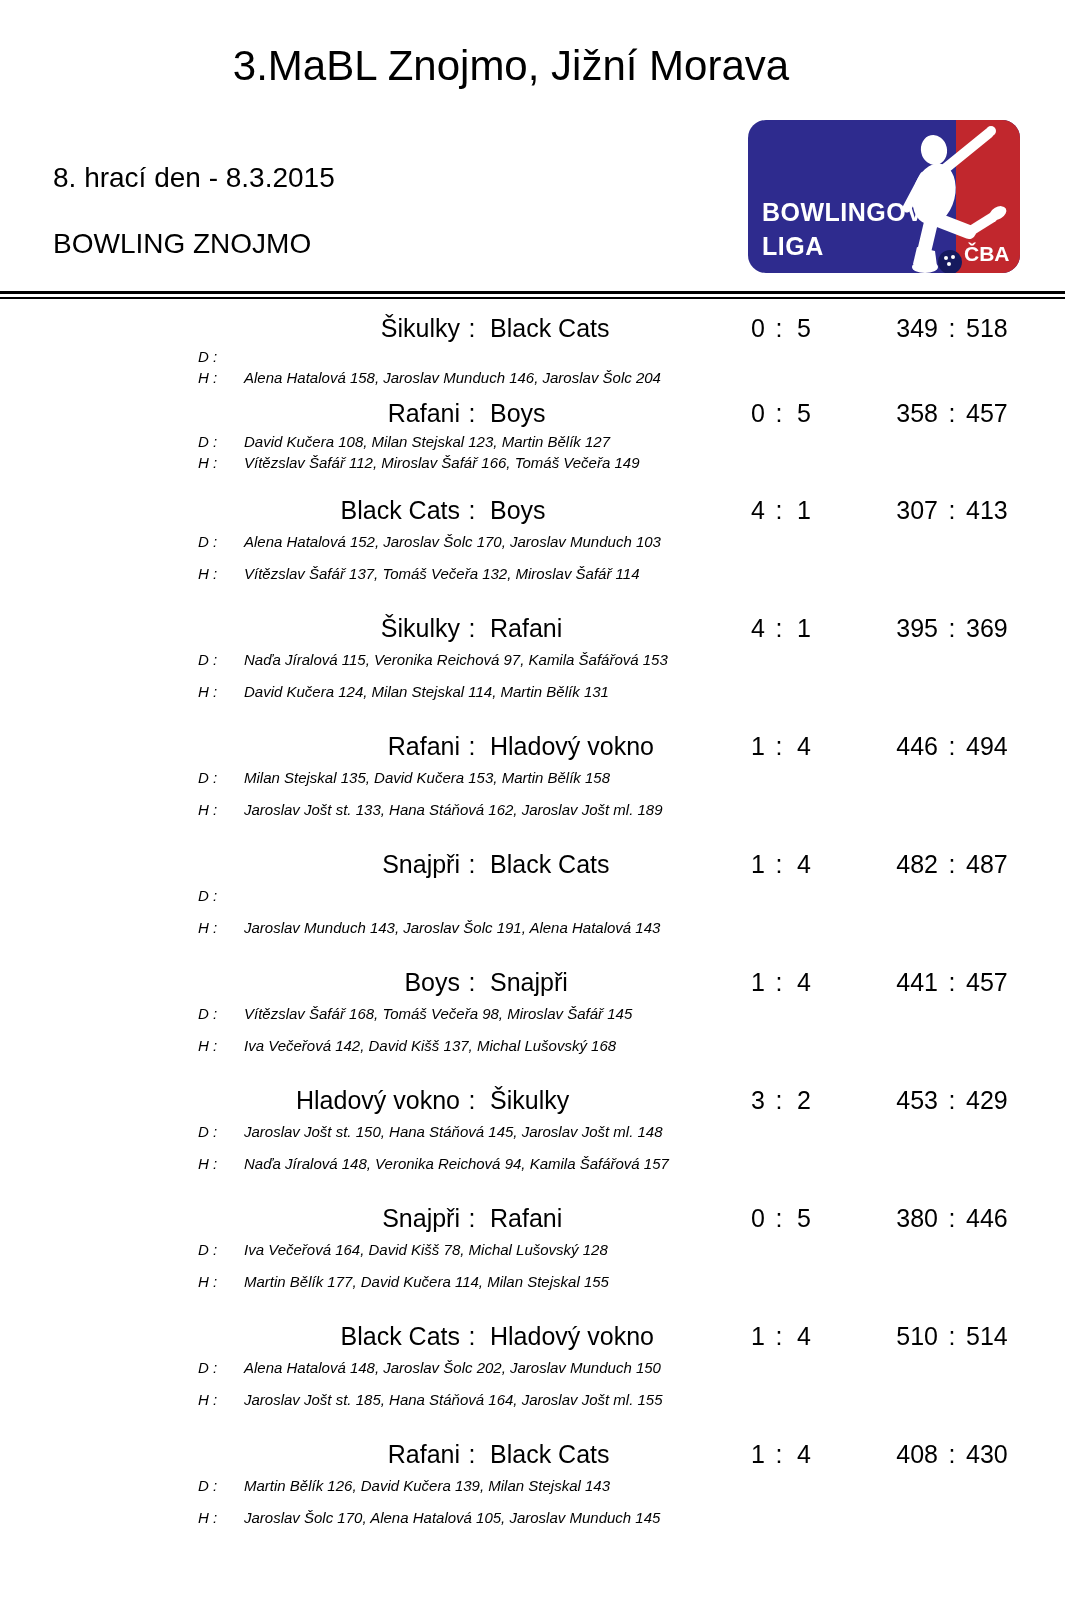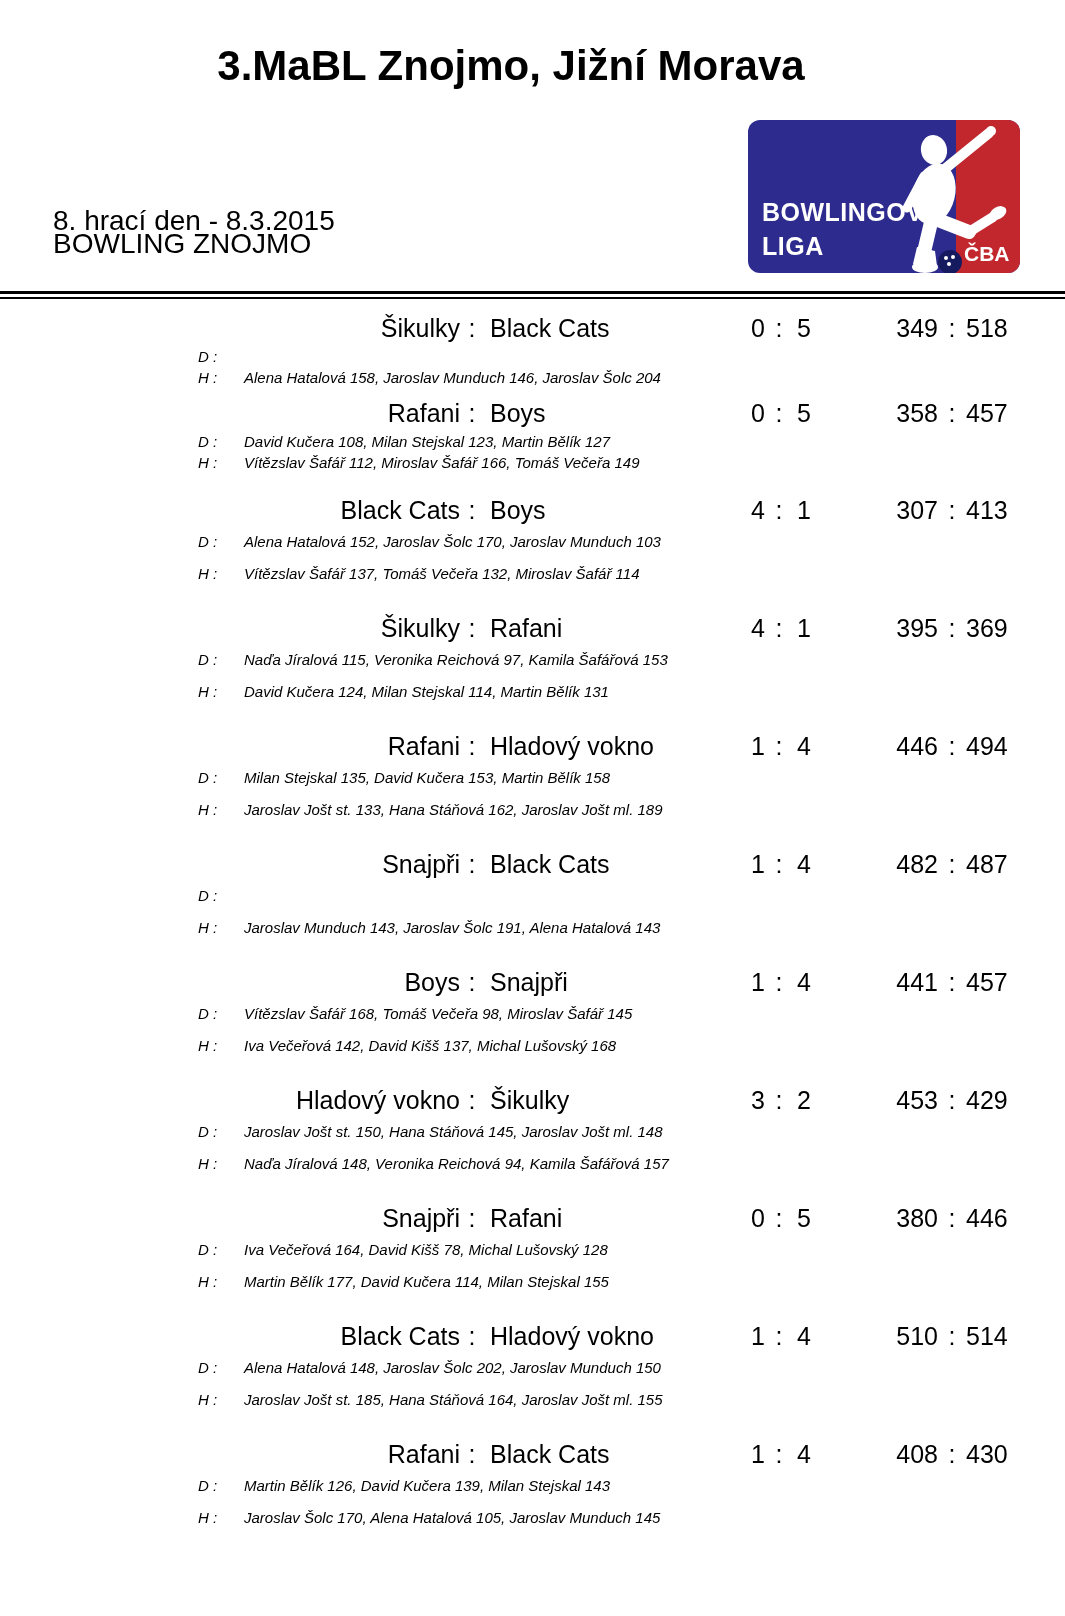--- a/index.html
+++ b/index.html
@@ -11,7 +11,7 @@
   }
   .main-title{
     position:absolute;top:42px;left:0;width:1022px;
-    text-align:center;font-size:42px;font-weight:bold;white-space:nowrap;
+    text-align:center;font-size:42px;font-weight:normal;white-space:nowrap;
   }
   .date-line{position:absolute;top:162px;left:53px;font-size:28px;white-space:nowrap;margin-top:43px;}
   .venue-line{position:absolute;top:228px;left:53px;font-size:28px;white-space:nowrap;text-align:right;}

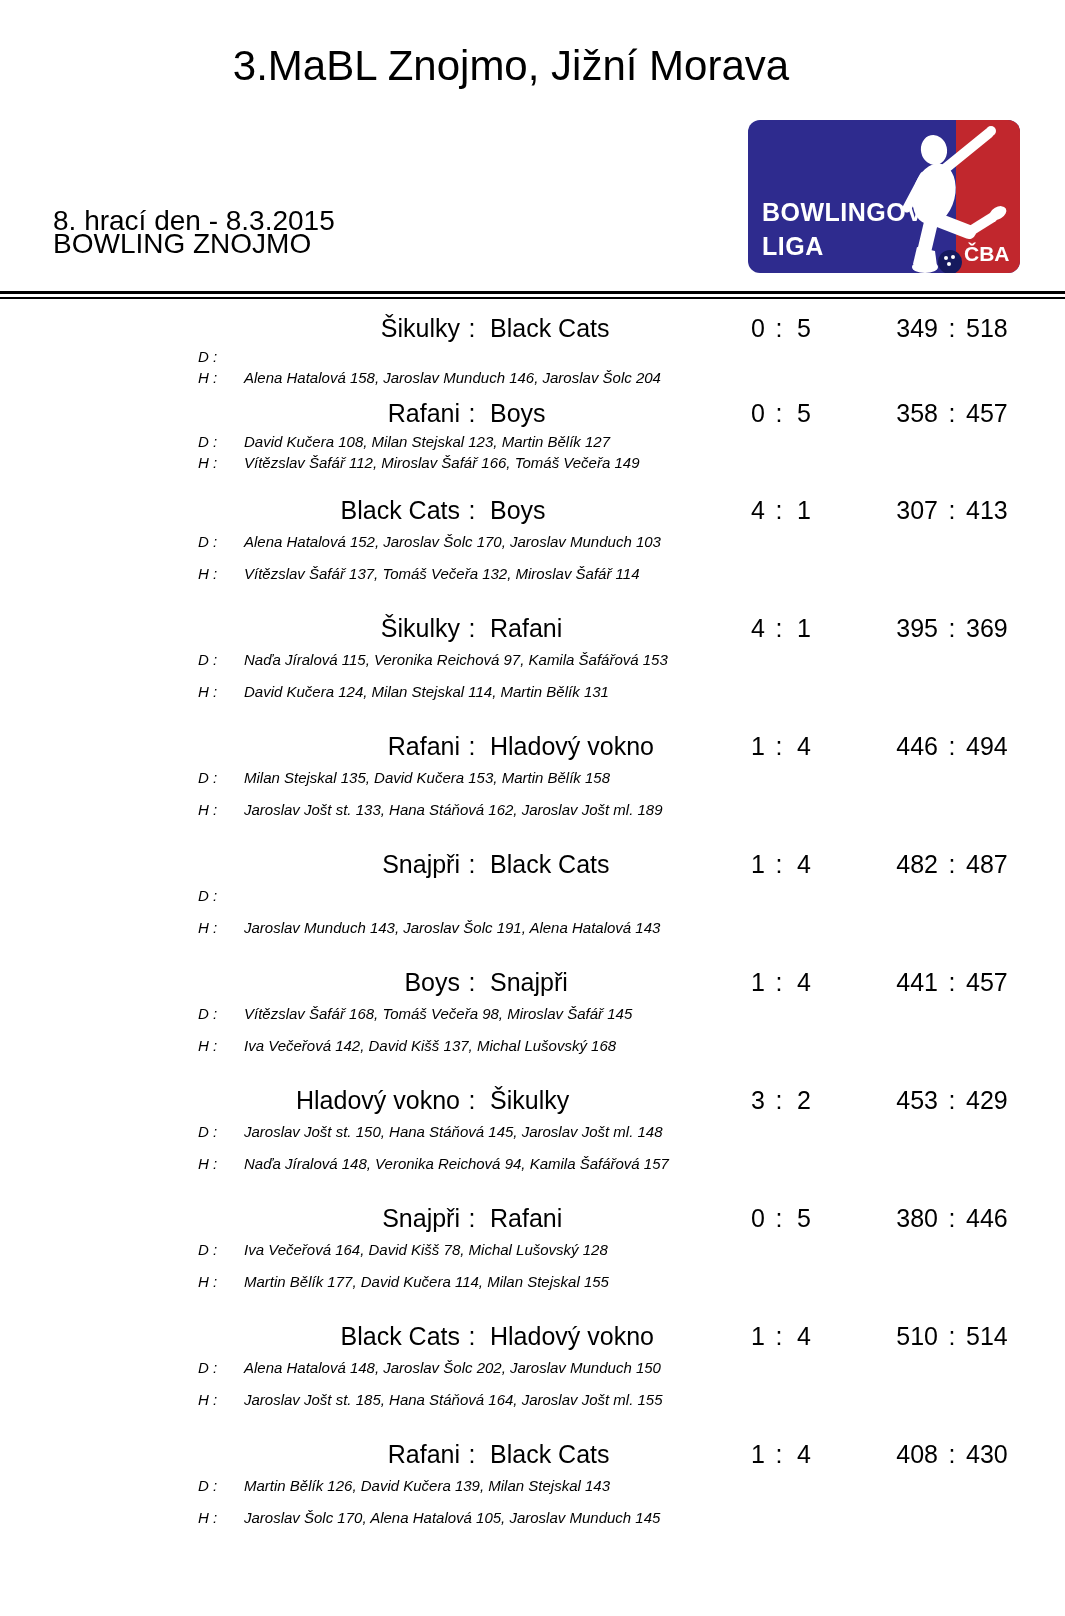--- a/index.html
+++ b/index.html
@@ -13,7 +13,7 @@
     position:absolute;top:42px;left:0;width:1022px;
     text-align:center;font-size:42px;font-weight:normal;white-space:nowrap;
   }
-  .date-line{position:absolute;top:162px;left:53px;font-size:28px;white-space:nowrap;margin-top:43px;}
+  .date-line{position:absolute;top:162px;left:53px;font-size:28px;white-space:nowrap;}
   .venue-line{position:absolute;top:228px;left:53px;font-size:28px;white-space:nowrap;text-align:right;}
 
   

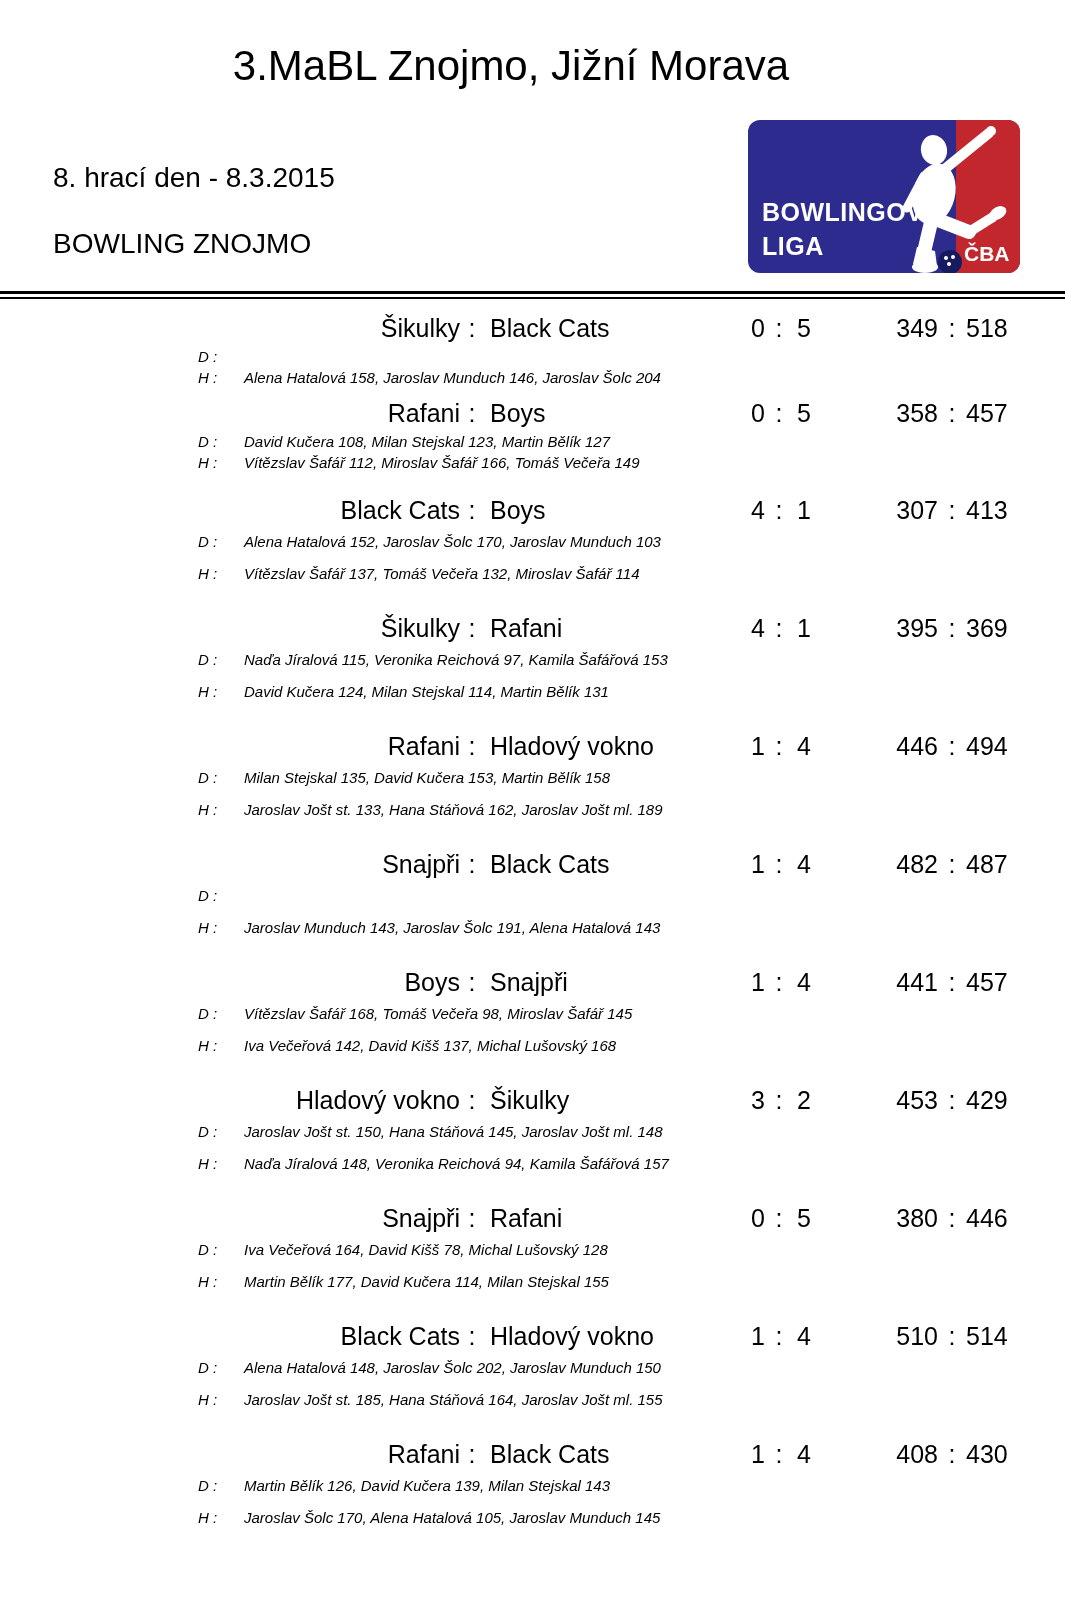--- a/index.html
+++ b/index.html
@@ -19,7 +19,7 @@
   
   .logo{
     position:absolute;left:748px;top:120px;width:272px;height:153px;
-    border-radius:12px;background:#2e2b8e;overflow:hidden;
+    border-radius:18px;background:#2e2b8e;overflow:hidden;
   }
   .logo .stripe{position:absolute;right:0;top:0;width:64px;height:100%;background:#c1272d;}
   .logo svg{position:absolute;left:0;top:0;}

